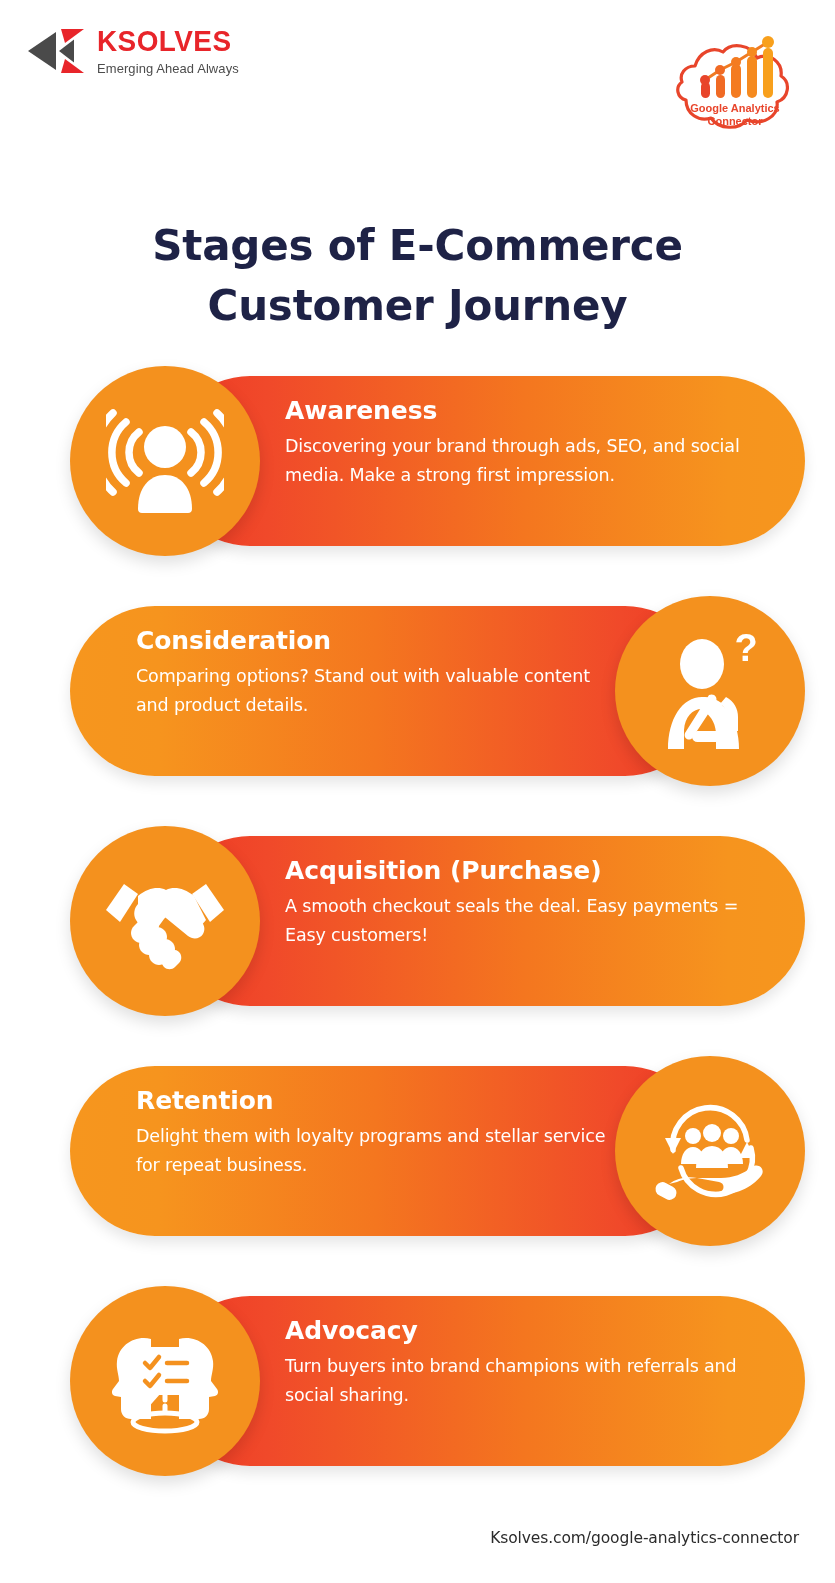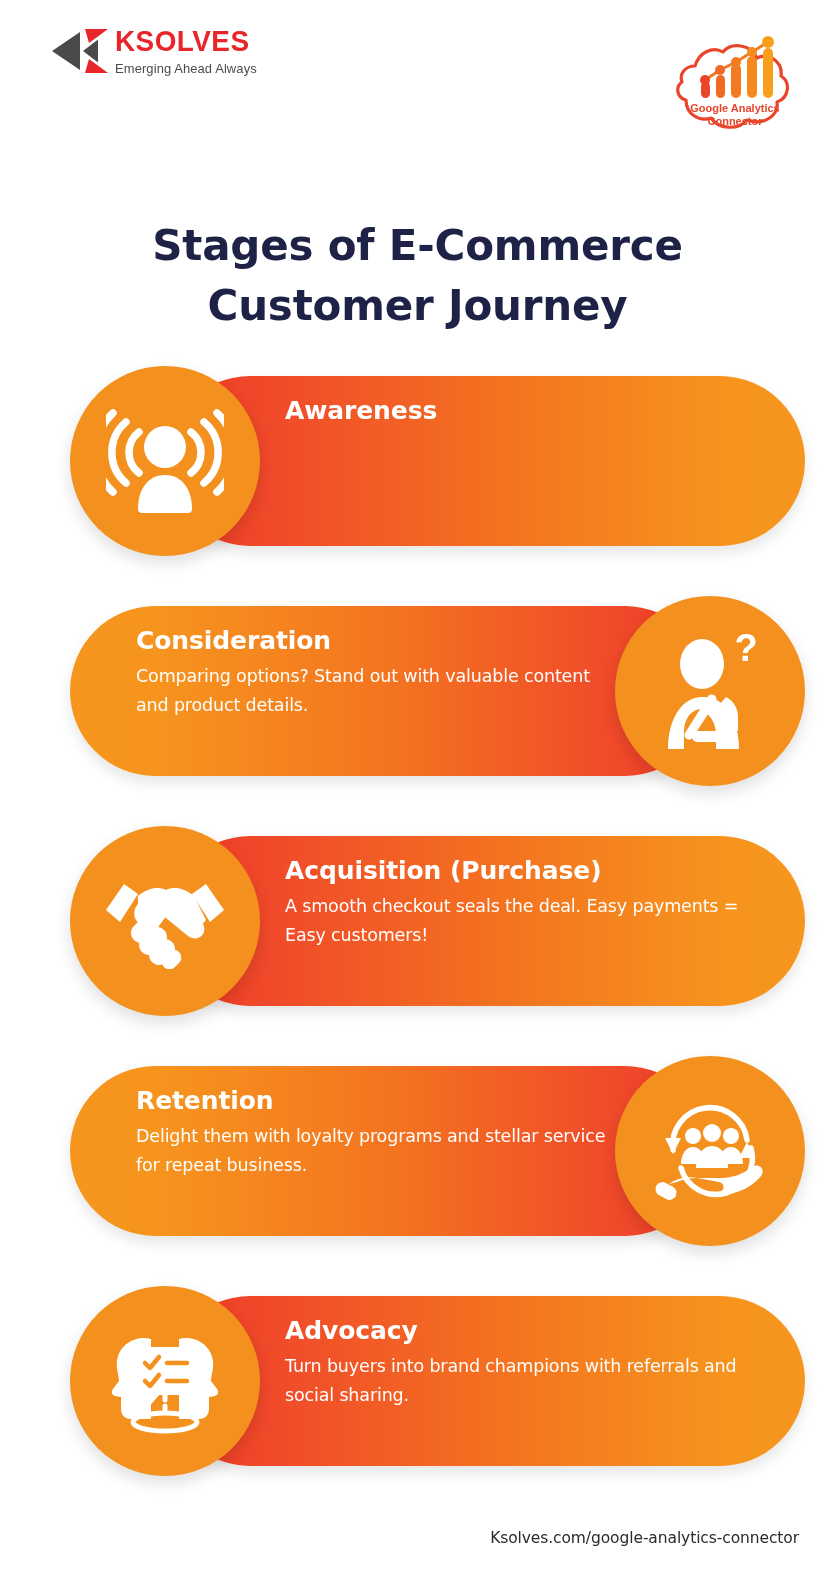--- a/index.html
+++ b/index.html
@@ -25,11 +25,11 @@
   }
   .ksolves-logo {
     position: absolute;
-    left: 52px;
+    left: 28px;
     top: 26px;
     display: flex;
     align-items: center;
-    gap: 1px;
+    gap: 7px;
   }
   .ksolves-mark { width: 62px; height: 46px; display:block; }
   .ksolves-words { display: flex; flex-direction: column; justify-content: center; }

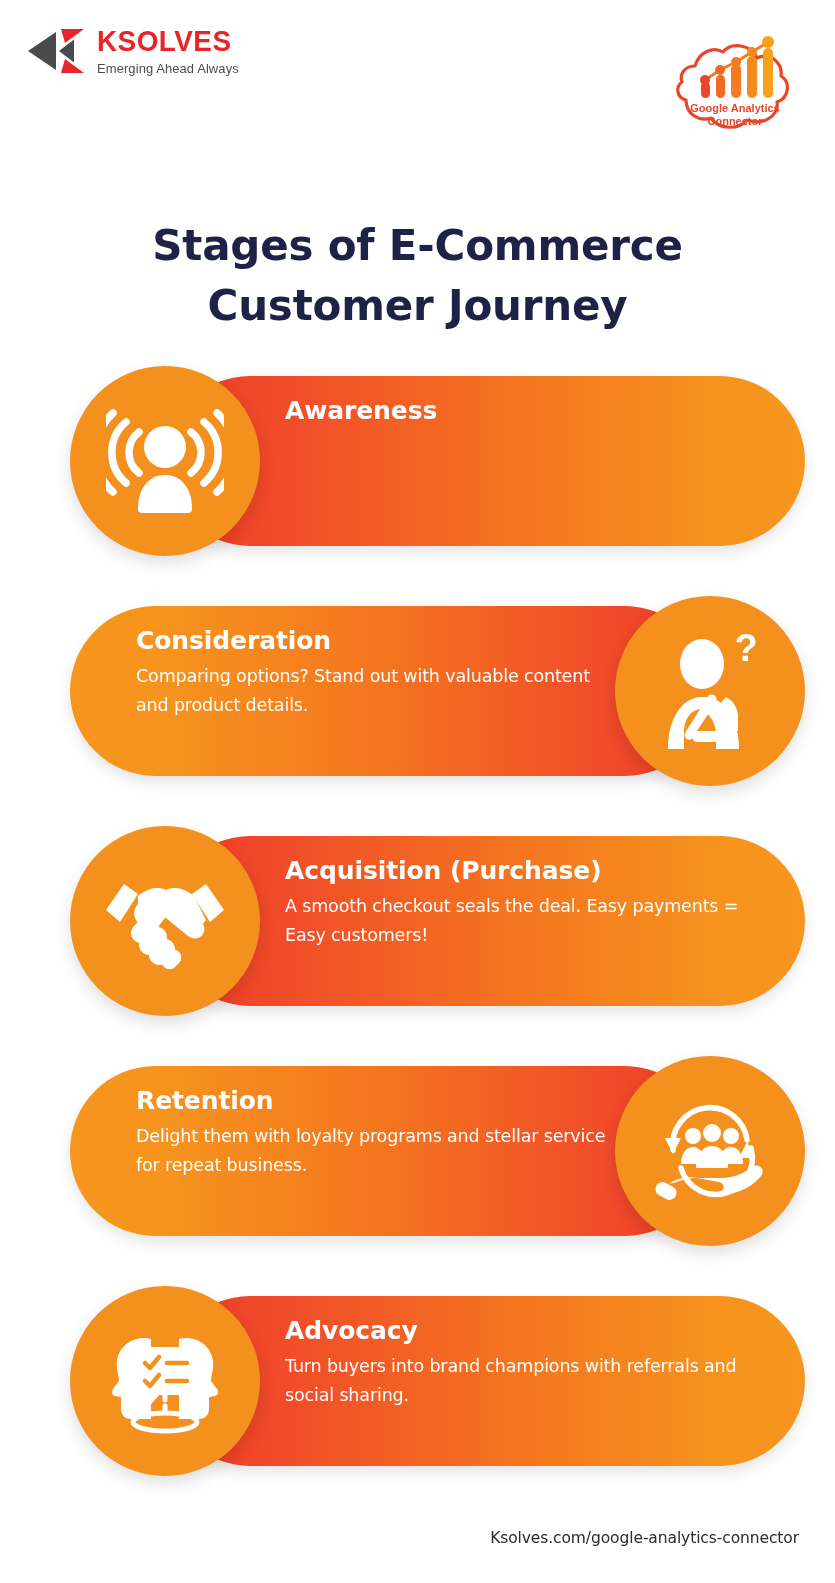--- a/index.html
+++ b/index.html
@@ -225,6 +225,7 @@
     </div>
     <div class="copy">
       <h2 class="stage-title">Awareness</h2>
+      <p class="stage-desc">Discovering your brand through ads, SEO, and social media. Make a strong first impression.</p>
     </div>
   </div>
 

